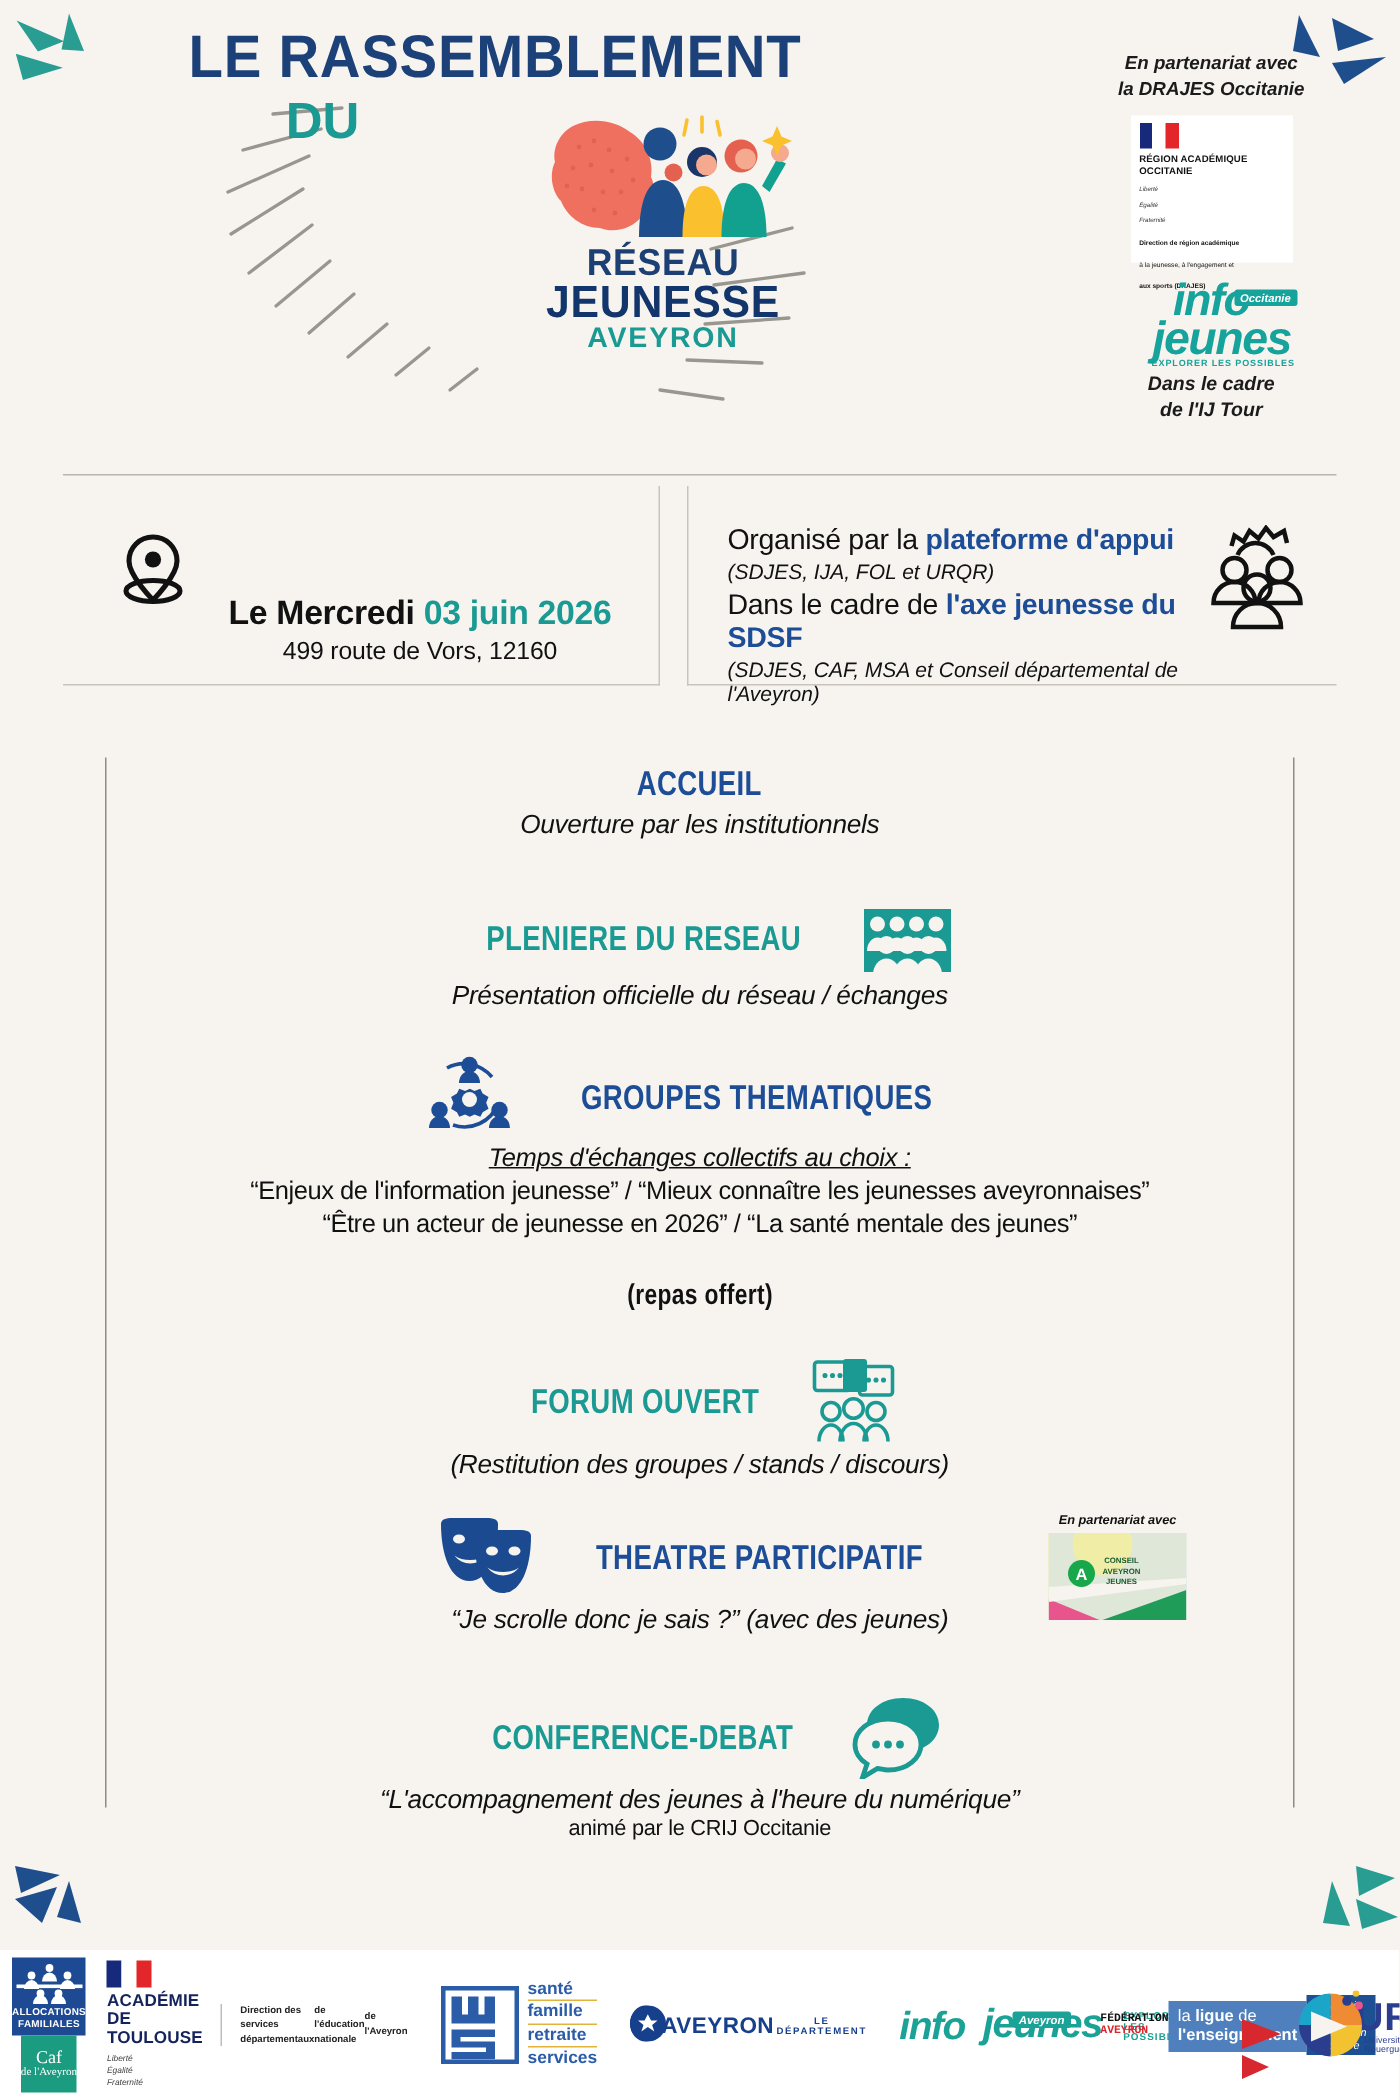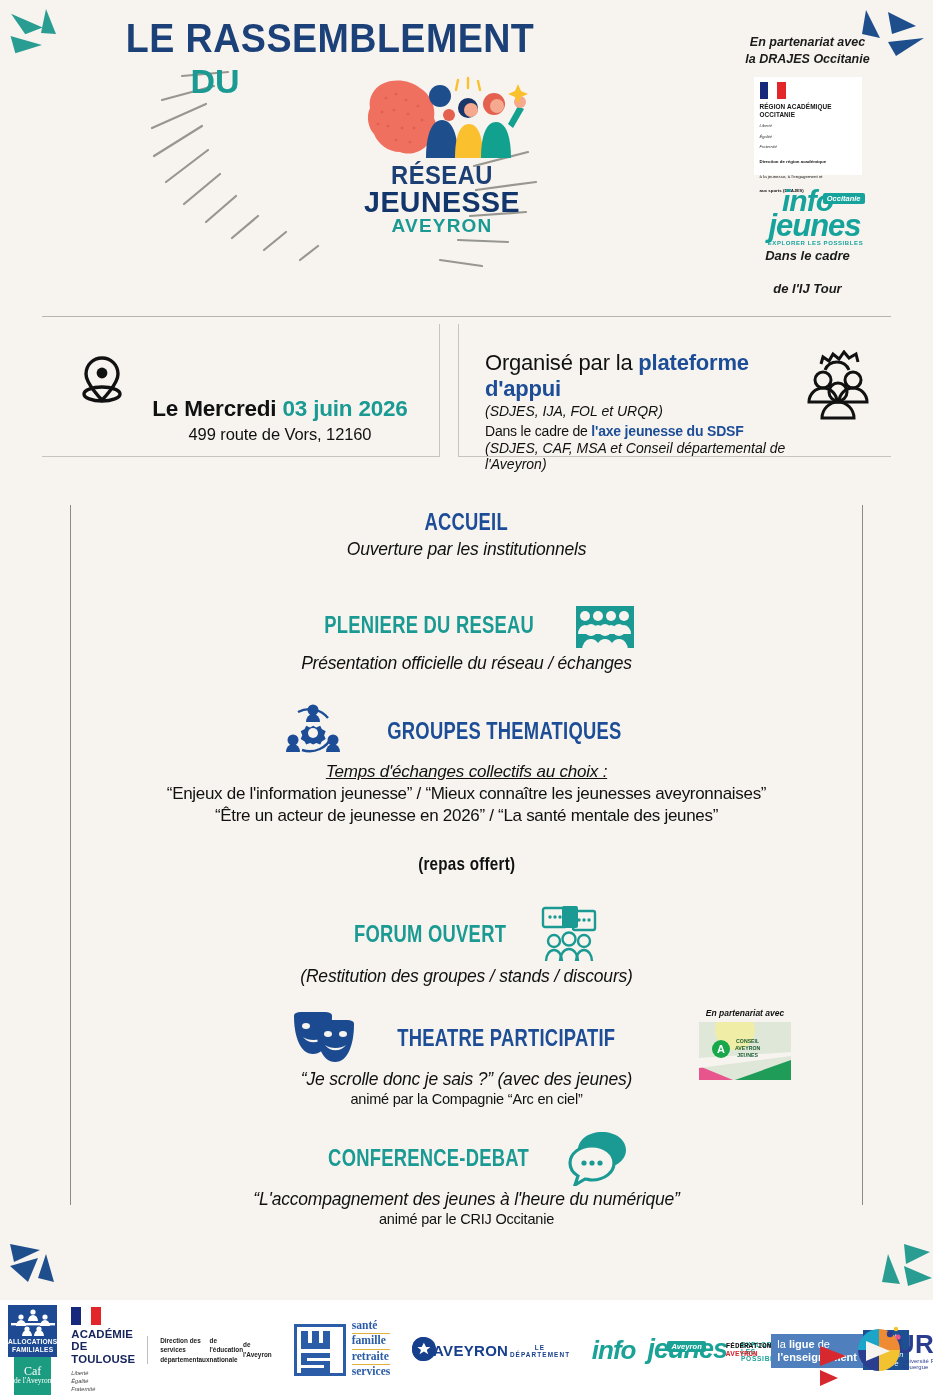--- a/index.html
+++ b/index.html
@@ -293,7 +293,7 @@
       </div>
 
       <div class="ij-cadre">Dans le cadre</div>
-      <div class="ij-cadre" style="margin-top:16px">de l'IJ Tour</div>
+      <div class="ij-cadre" style="margin-top:0">de l'IJ Tour</div>
     </div>
   </div>
 

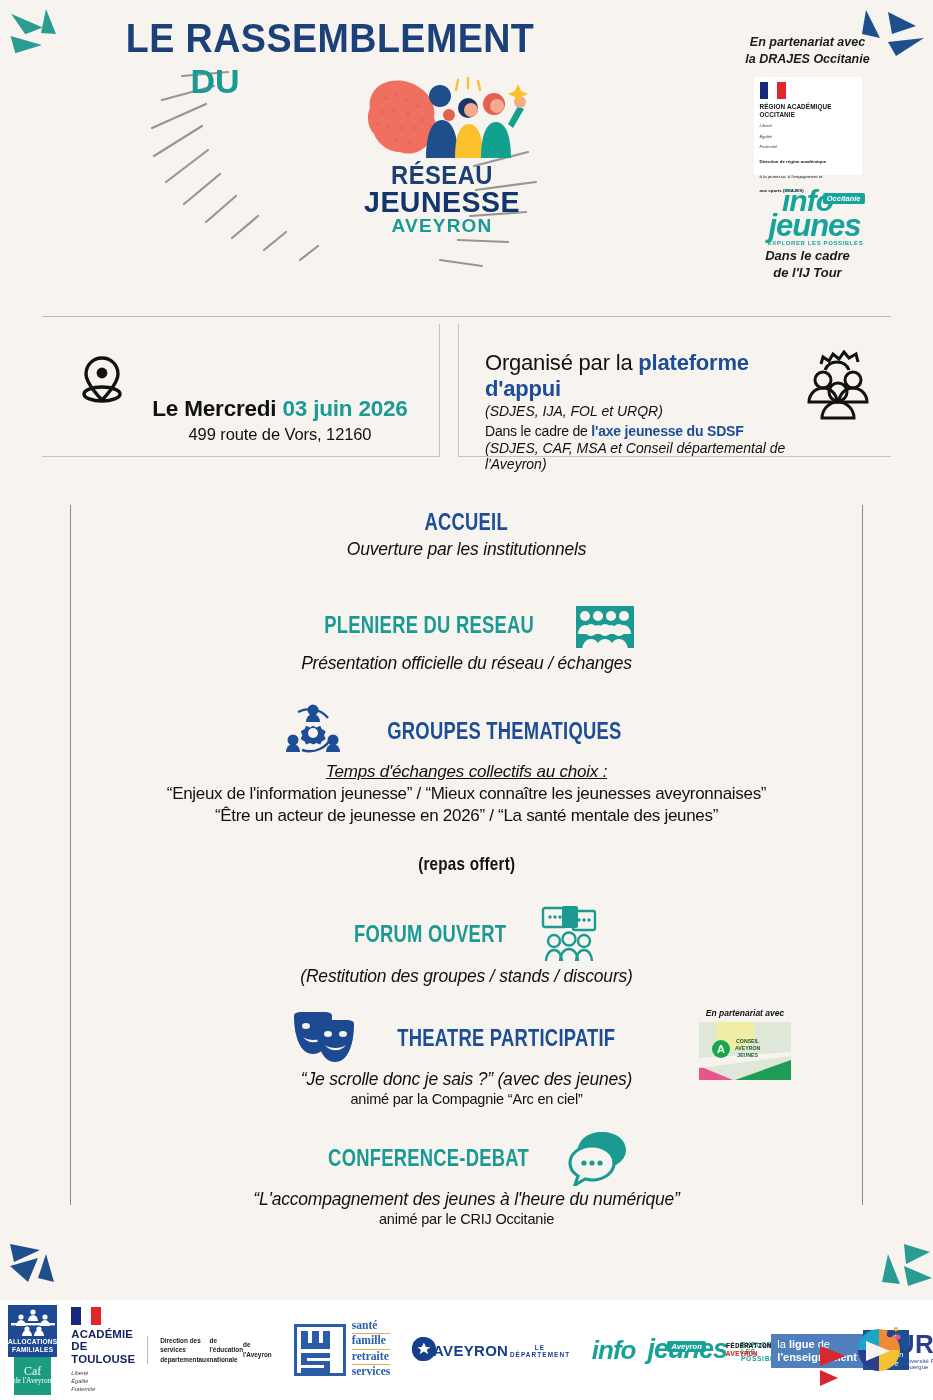--- a/index.html
+++ b/index.html
@@ -70,7 +70,7 @@
   .addr{font-size:16.5px;color:#111;margin-top:3px;letter-spacing:-.1px;text-align:center;}
 
   .ir-text{position:absolute;left:26px;top:26px;width:340px;}
-  .org1{font-size:22px;color:#111;letter-spacing:-.2px;}
+  .org1{font-size:19px;color:#111;letter-spacing:-.2px;}
   .org1 b{color:#1c4d96;}
   .org2{font-size:14px;font-style:italic;color:#111;margin-top:1px;}
   .org3{font-size:14px;color:#111;margin-top:4px;letter-spacing:-.2px;}

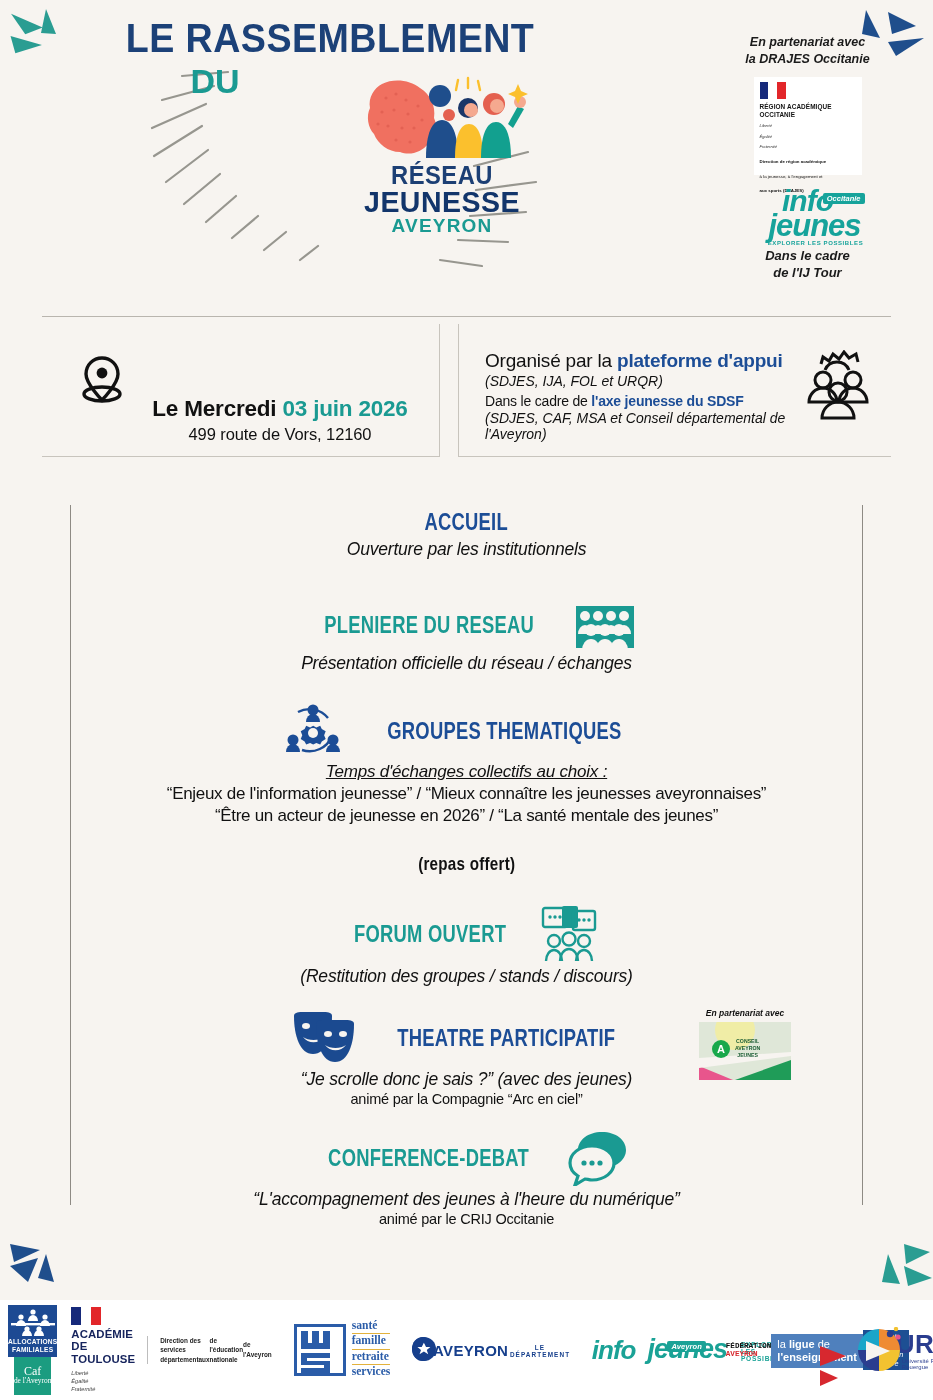--- a/index.html
+++ b/index.html
@@ -73,7 +73,7 @@
   .org1{font-size:19px;color:#111;letter-spacing:-.2px;}
   .org1 b{color:#1c4d96;}
   .org2{font-size:14px;font-style:italic;color:#111;margin-top:1px;}
-  .org3{font-size:14px;color:#111;margin-top:4px;letter-spacing:-.2px;}
+  .org3{font-size:19px;color:#111;margin-top:4px;letter-spacing:-.2px;}
   .org3 b{color:#1c4d96;}
   .org4{font-size:14px;font-style:italic;color:#111;margin-top:1px;}
   .gear-people{position:absolute;right:18px;top:26px;width:72px;height:70px;}

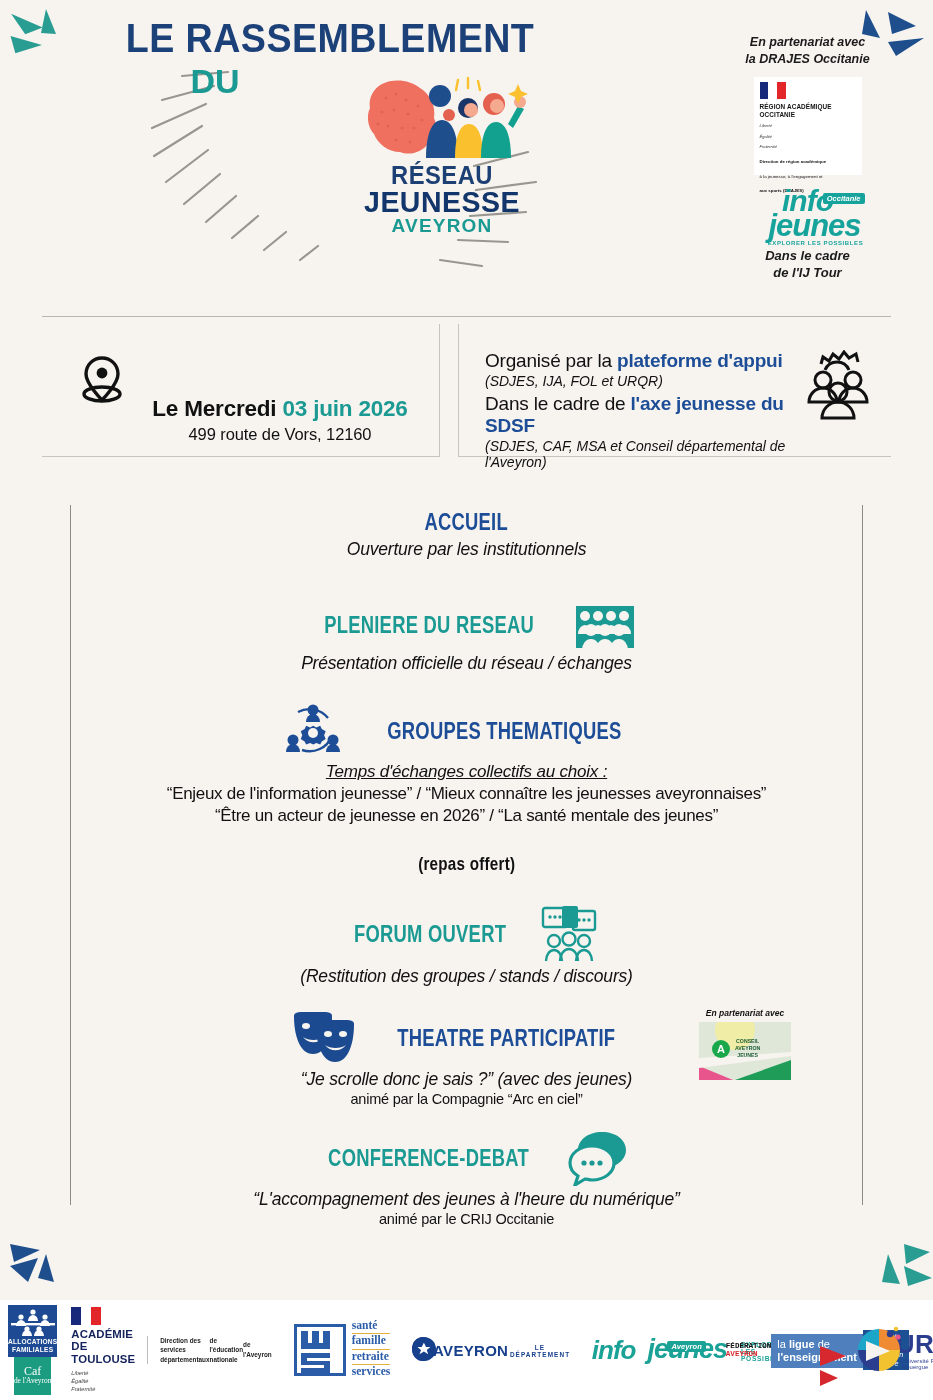--- a/index.html
+++ b/index.html
@@ -448,7 +448,6 @@
         <span class="h-item h-blue">THEATRE PARTICIPATIF</span>
       </div>
       <div class="sub">“Je scrolle donc je sais ?” (avec des jeunes)</div>
-      <div class="sub-sm">animé par la Compagnie “Arc en ciel”</div>
     </div>
 
     <div class="item" style="top:625px;">

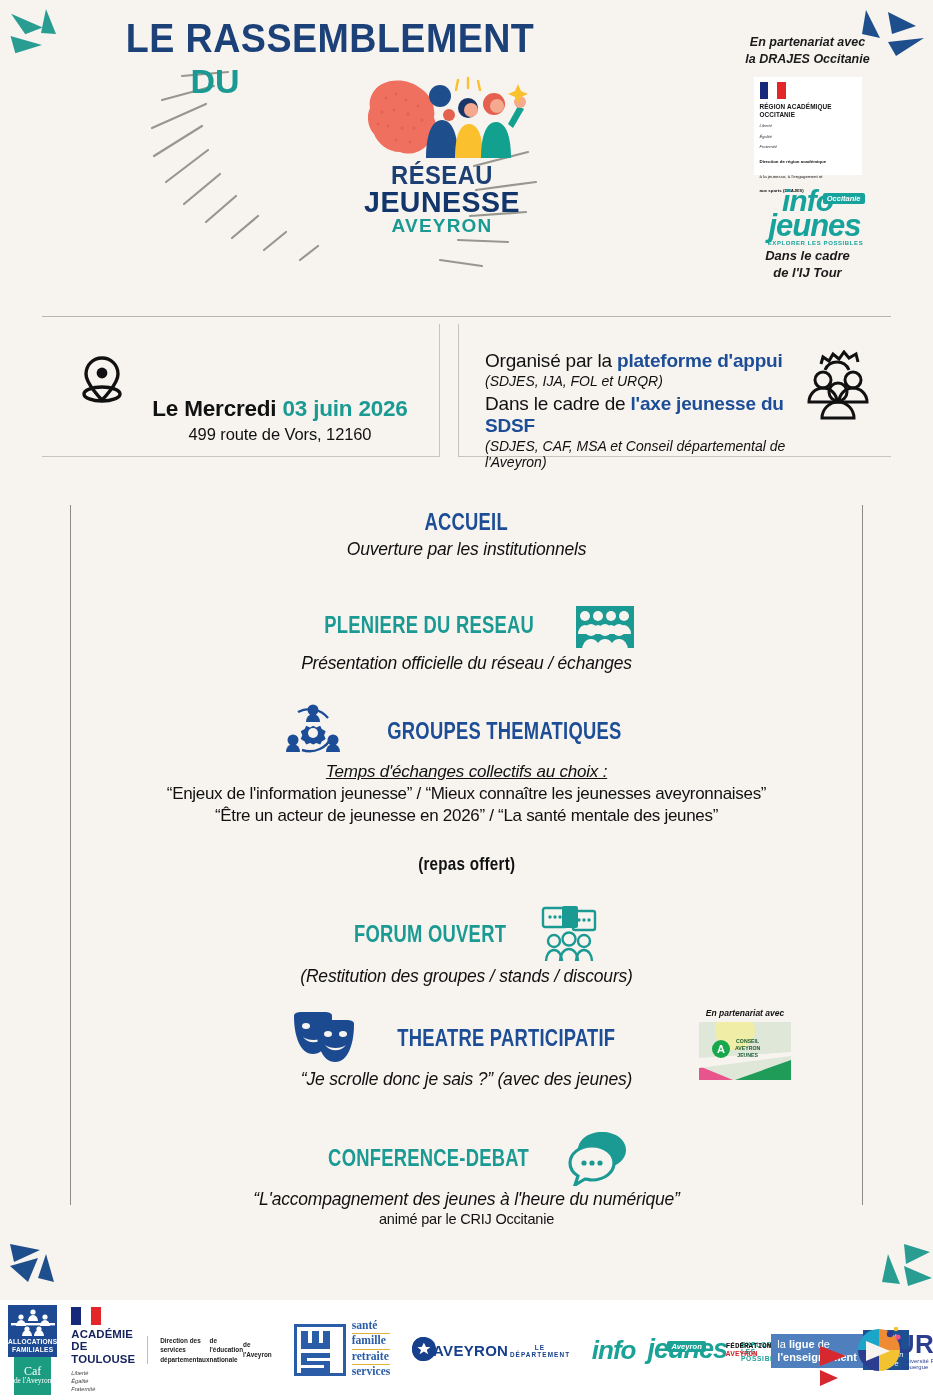--- a/index.html
+++ b/index.html
@@ -118,7 +118,7 @@
 
   .msa{margin-left:22px;display:flex;align-items:center;}
   .msa-mark{width:52px;height:52px;border:3px solid #2a5ca8;box-sizing:border-box;position:relative;background:#fff;}
-  .msa-words{margin-left:6px;font-family:Liberation Serif, serif;}
+  .msa-words{margin-left:6px;}
   .msa-w{font-size:11.6px;font-weight:bold;color:#2a5ca8;line-height:1.08;border-bottom:1px solid #e3b23c;padding-bottom:.5px;margin-bottom:1px;}
 
   .avey{margin-left:22px;text-align:center;}

